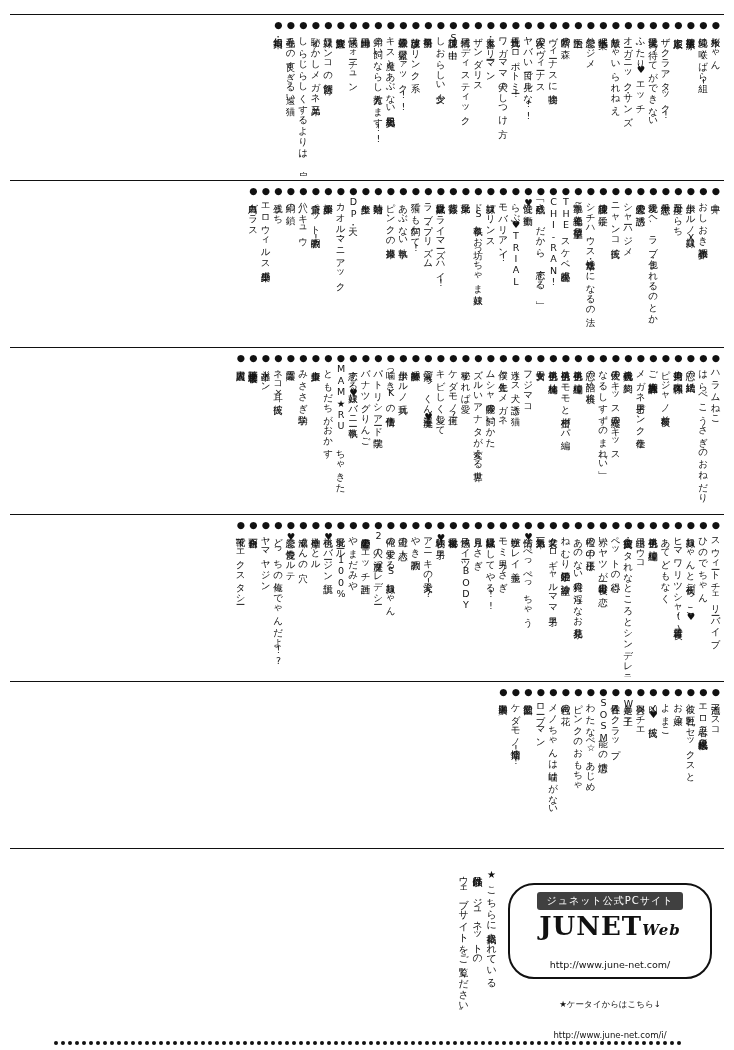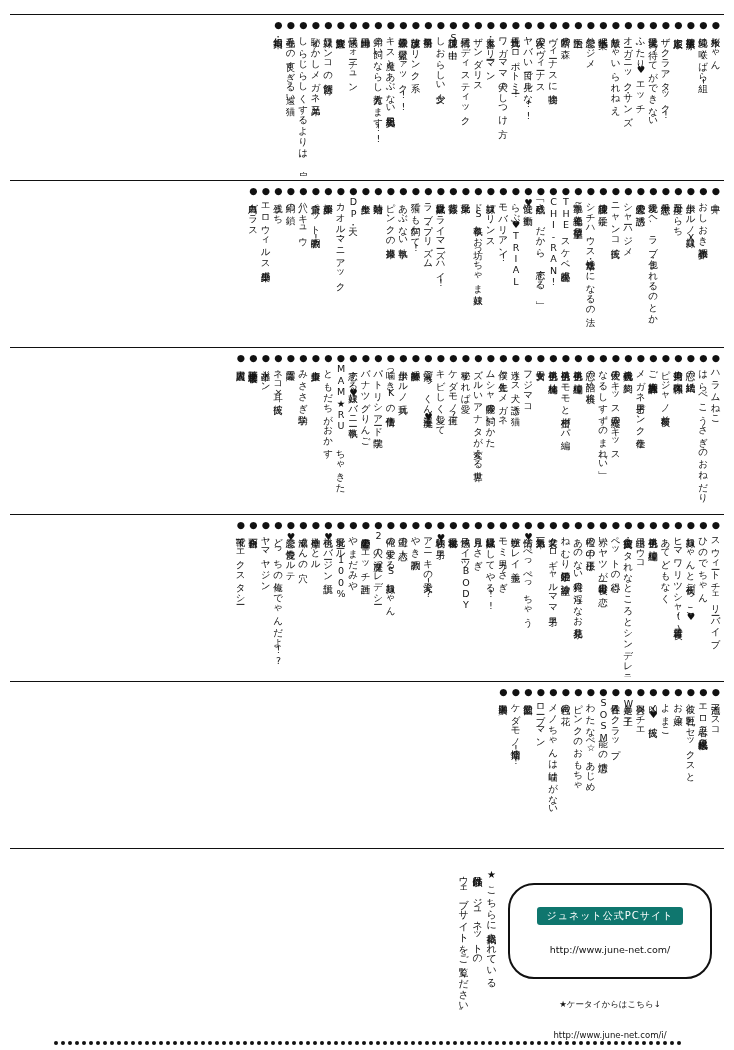--- a/index.html
+++ b/index.html
@@ -71,7 +71,7 @@
     background:#fff;
   }
   .logo-top{
-    background:#0f766e;color:#fff;
+    background:#404040;color:#fff;
     font-size:10px;letter-spacing:1px;
     padding:2px 10px;border-radius:3px;
     margin-bottom:3px;

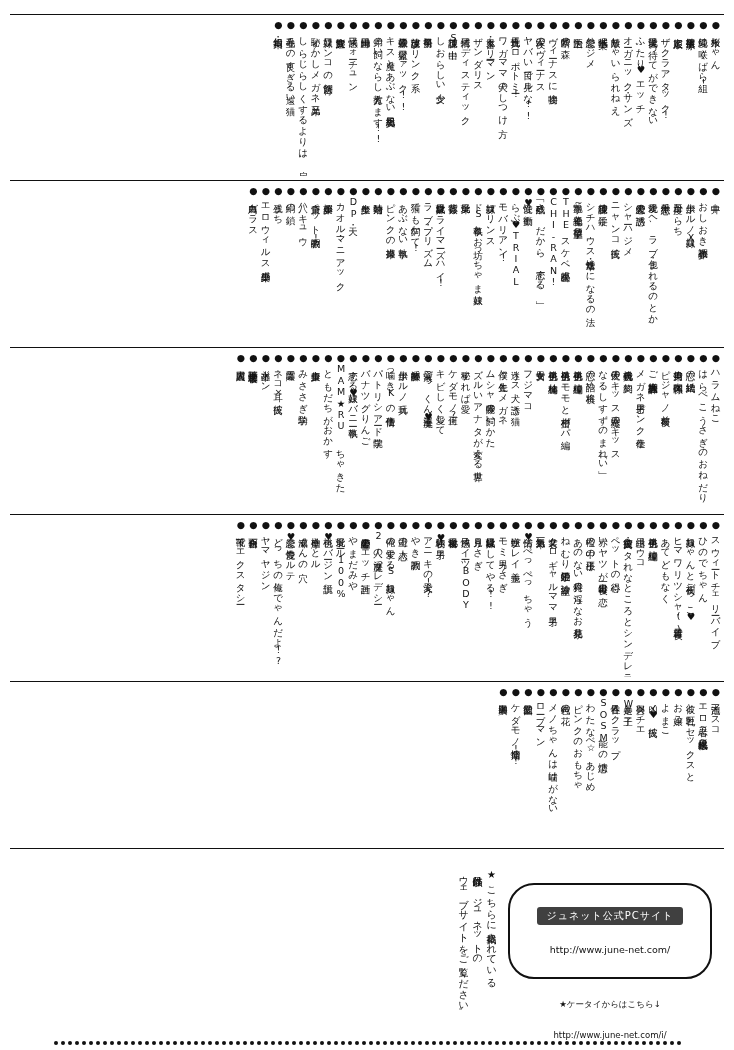--- a/index.html
+++ b/index.html
@@ -299,6 +299,9 @@
     <div class="logo-wrap">
       <div class="logo-box">
         <div class="logo-top">ジュネット公式PCサイト</div>
+        <div class="logo-main">
+          <span>JUNET</span><span class="web">Web</span>
+        </div>
         <div class="logo-url">http://www.june-net.com/</div>
       </div>
       <div class="mobile">★ケータイからはこちら↓</div>

